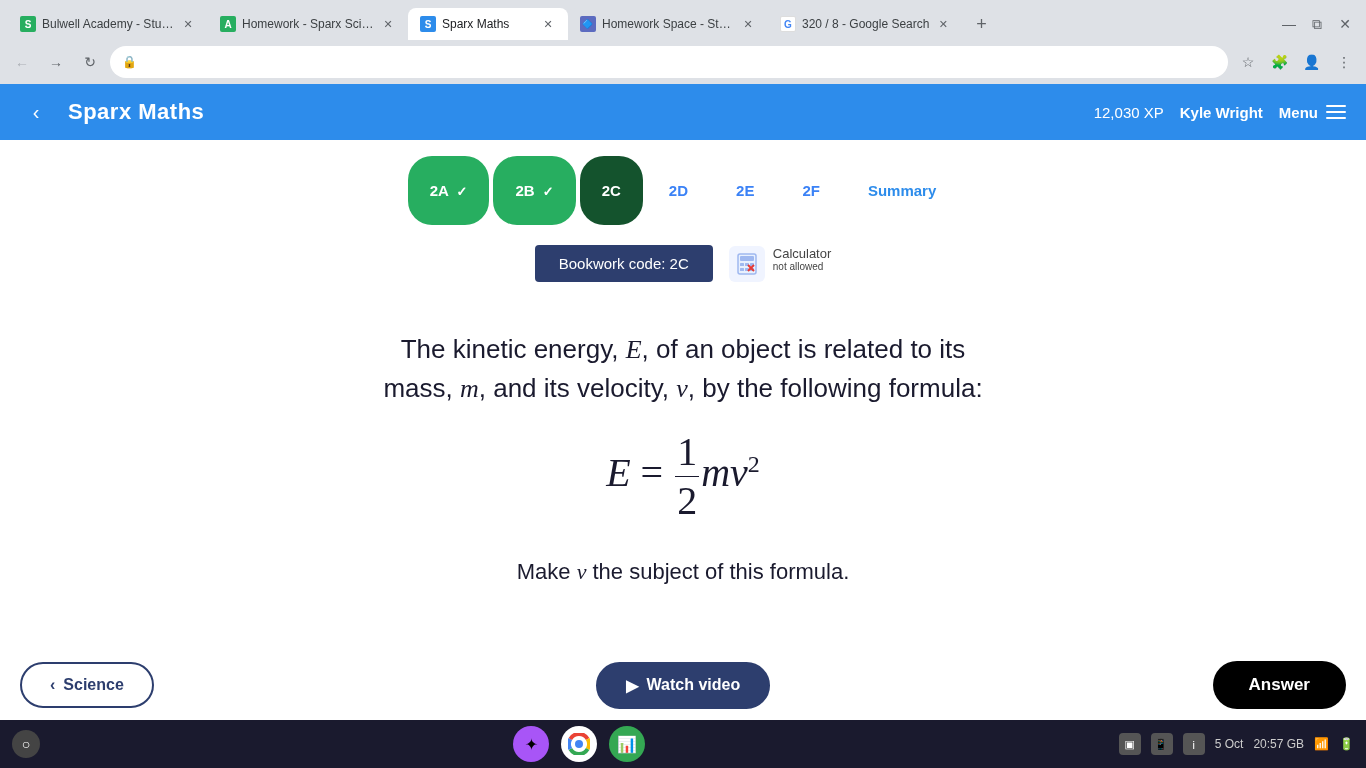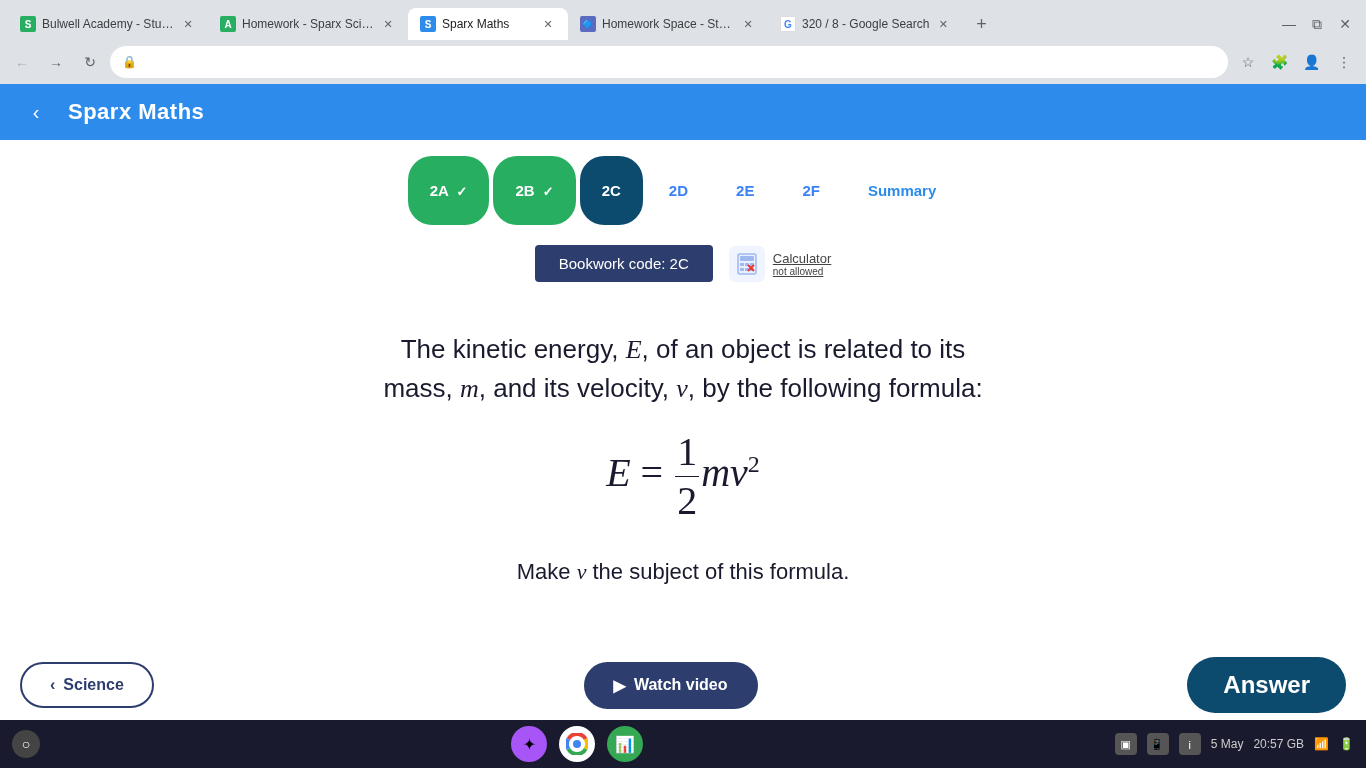--- a/index.html
+++ b/index.html
@@ -134,6 +134,18 @@
 <div class="app-header">
   <div class="back-btn">‹</div>
   <div class="app-logo">Sparx Maths</div>
+  <div class="header-right">
+    <span class="xp-badge">12,030 XP</span>
+    <span class="username">Kyle Wright</span>
+    <div class="menu-btn">
+      <span>Menu</span>
+      <div class="hamburger">
+        <span></span>
+          <span></span>
+          <span></span>
+      </div>
+    </div>
+  </div>
 </div>
 
 <div class="task-tabs">

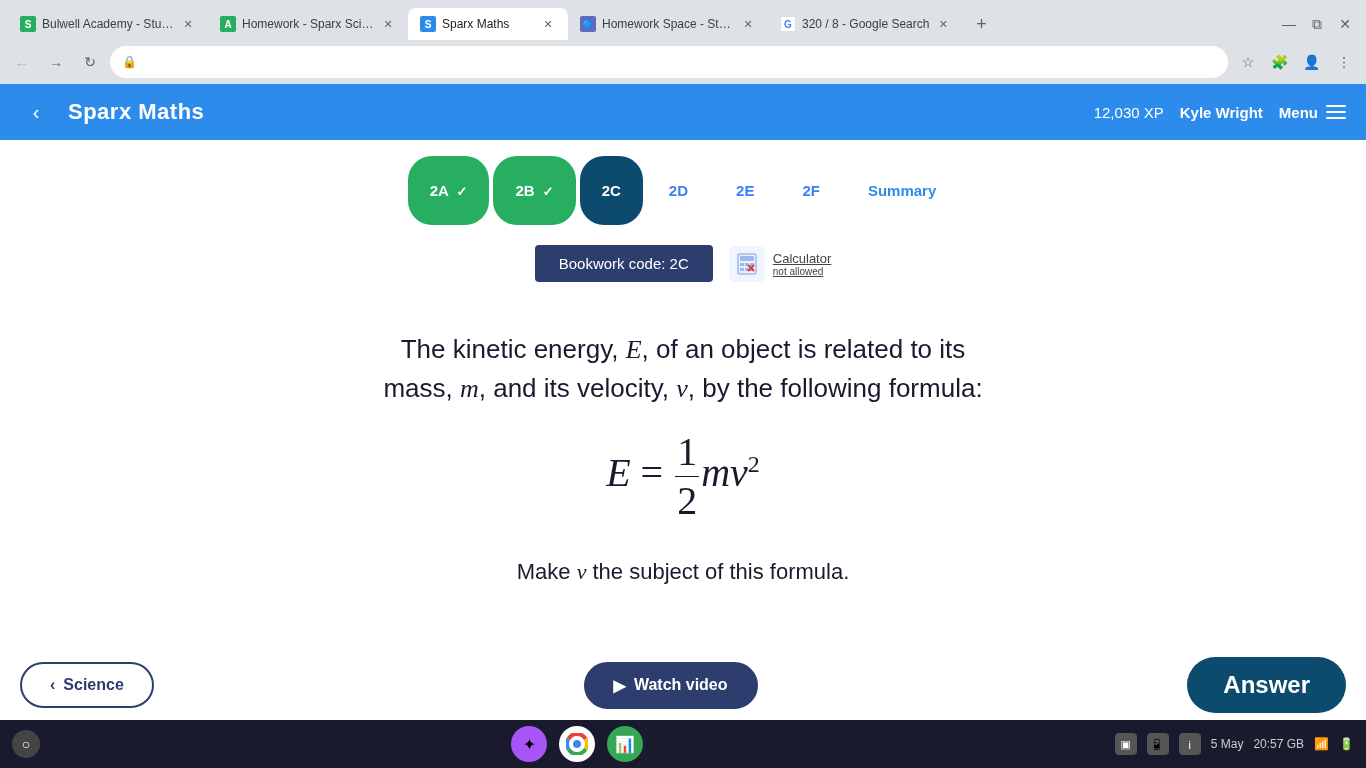--- a/index.html
+++ b/index.html
@@ -41,7 +41,7 @@
     .task-tabs { display: flex; align-items: center; justify-content: center; padding: 16px 0 8px; gap: 4px; background: #fff; }
     .task-tab { padding: 24px 20px; border-radius: 24px; font-size: 15px; font-weight: 600; cursor: pointer; border: 2px solid transparent; }
     .task-tab.completed { background: #27ae60; color: #fff; }
-    .task-tab.active { background: #0c4a6e; color: #fff; }
+    .task-tab.active { background: #14532d; color: #fff; }
     .task-tab.pending { background: transparent; color: #3b82f6; border-color: transparent; }
     .task-tab.summary { background: transparent; color: #2d8ceb; }
     .checkmark { font-size: 13px; margin-left: 4px; }

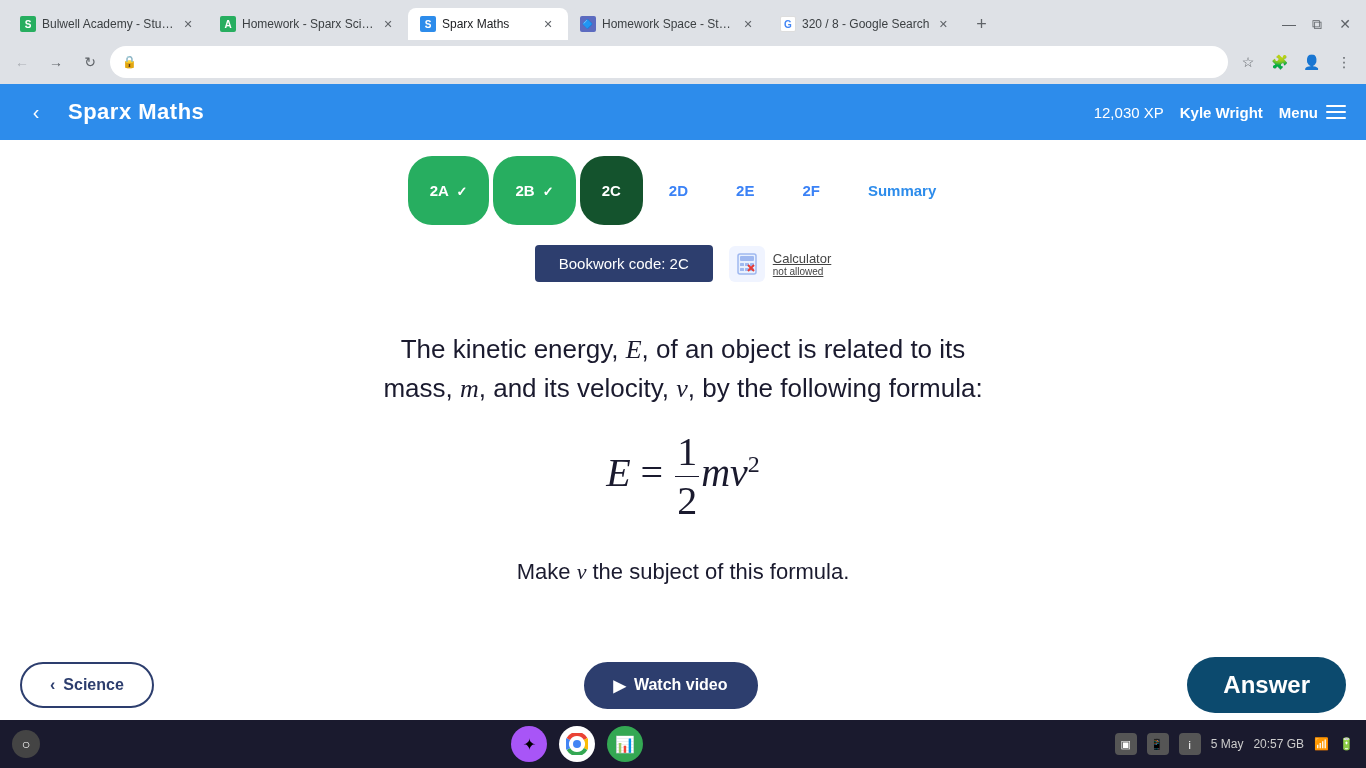--- a/index.html
+++ b/index.html
@@ -49,7 +49,7 @@
     
     .bookwork-row { display: flex; align-items: center; justify-content: center; gap: 16px; padding: 12px 0 8px; }
     .bookwork-code { background: #2d3e6e; color: #fff; padding: 10px 24px; border-radius: 4px; font-size: 15px; font-weight: 500; }
-    .calculator-badge { display: flex; align-items: center; gap: 8px; font-size: 14px; color: #444; text-decoration: underline; }
+    .calculator-badge { display: flex; gap: 8px; font-size: 14px; color: #444; }
     .calc-icon { width: 36px; height: 36px; background: #f0f4ff; border-radius: 6px; display: flex; align-items: center; justify-content: center; position: relative; }
 
     

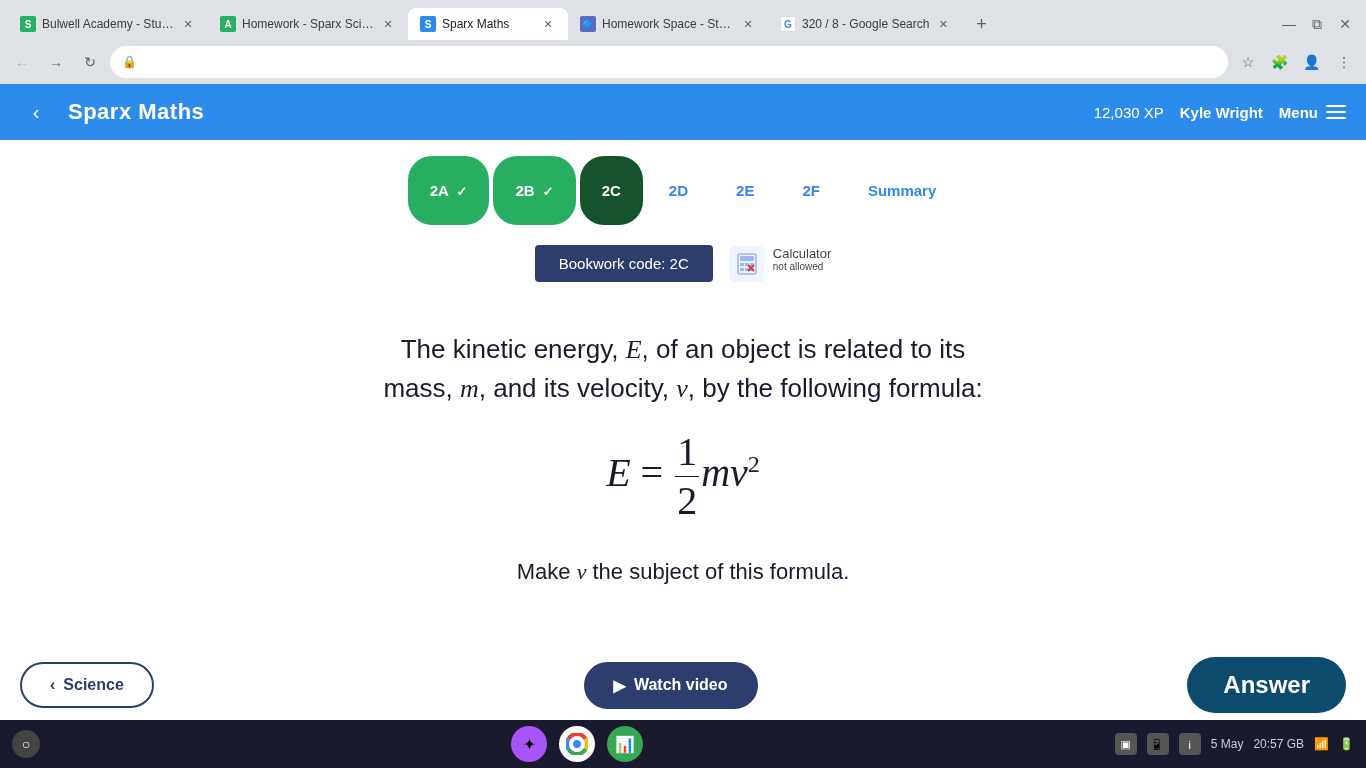--- a/index.html
+++ b/index.html
@@ -62,7 +62,7 @@
     .bottom-bar { position: absolute; bottom: 48px; left: 0; right: 0; display: flex; align-items: center; justify-content: space-between; padding: 0 20px; height: 70px; }
     .prev-btn { border: 2px solid #2d3e6e; color: #2d3e6e; background: #fff; padding: 12px 28px; border-radius: 28px; font-size: 16px; font-weight: 600; cursor: pointer; display: flex; align-items: center; gap: 8px; }
     .watch-btn { border: 2px solid #2d3e6e; color: #fff; background: #2d3e6e; padding: 12px 28px; border-radius: 28px; font-size: 16px; font-weight: 600; cursor: pointer; display: flex; align-items: center; gap: 8px; }
-    .answer-btn { background: #0c4a6e; color: #fff; border: none; padding: 14px 36px; border-radius: 28px; font-size: 24px; font-weight: 700; cursor: pointer; }
+    .answer-btn { background: #000000; color: #fff; border: none; padding: 14px 36px; border-radius: 28px; font-size: 17px; font-weight: 700; cursor: pointer; }
 
     
     .taskbar { position: absolute; bottom: 0; left: 0; right: 0; height: 48px; background: #1a1a2e; display: flex; align-items: center; padding: 0 12px; gap: 8px; }

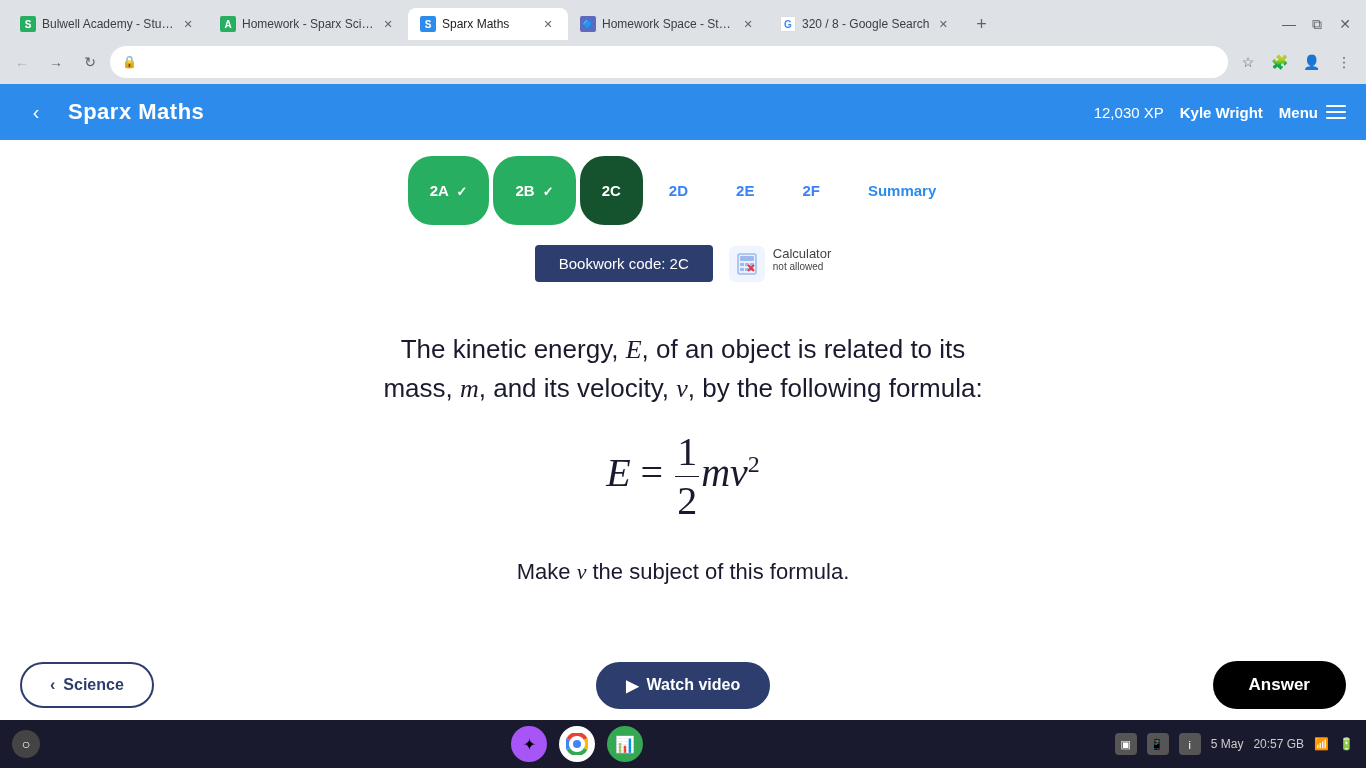--- a/index.html
+++ b/index.html
@@ -253,7 +253,7 @@
     <div class="taskbar-icon-small">▣</div>
     <div class="taskbar-icon-small">📱</div>
     <div class="taskbar-icon-small">ℹ</div>
-    <span>5 May</span>
+    <span>5 Oct</span>
     <span>20:57 GB</span>
     <span>📶</span>
     <span>🔋</span>

